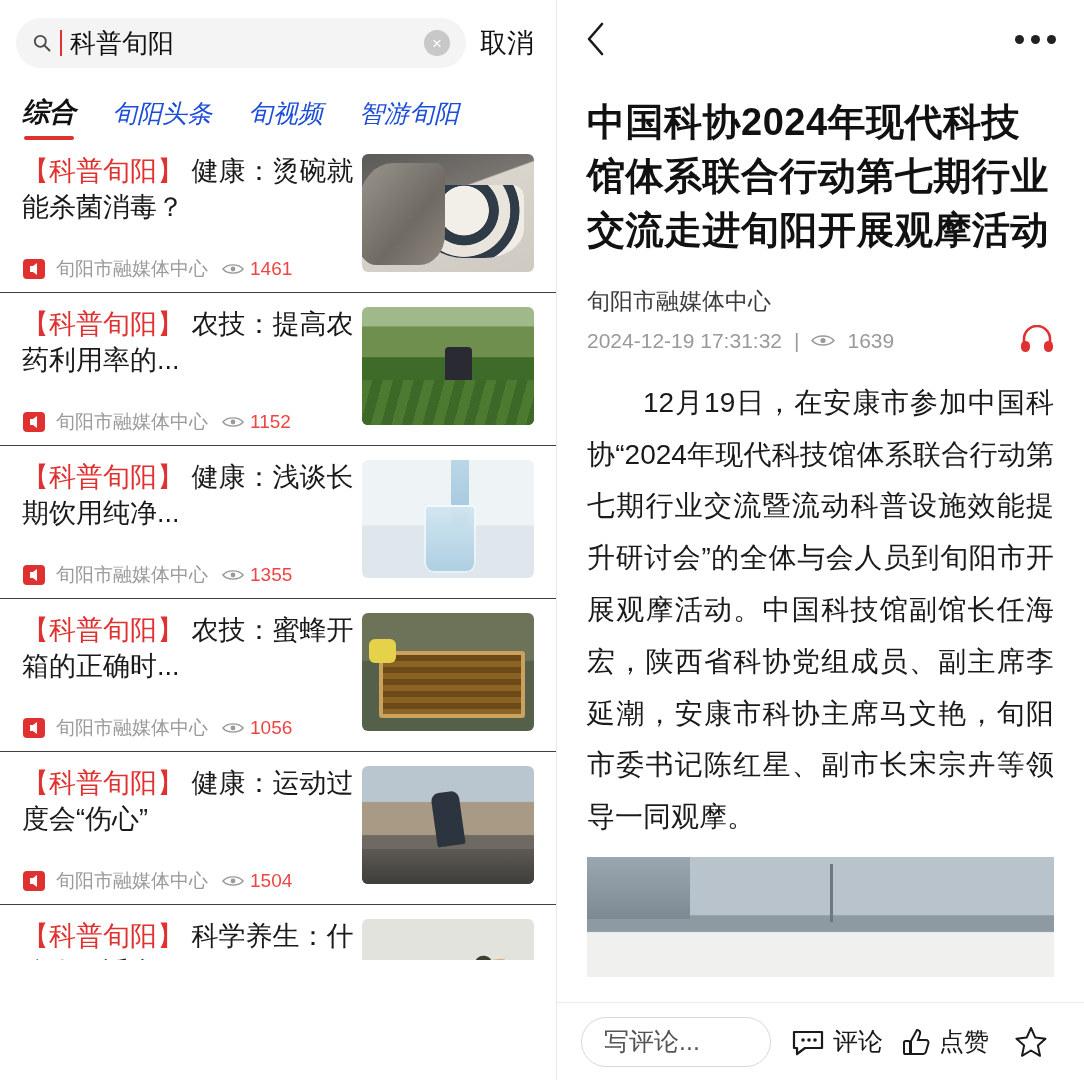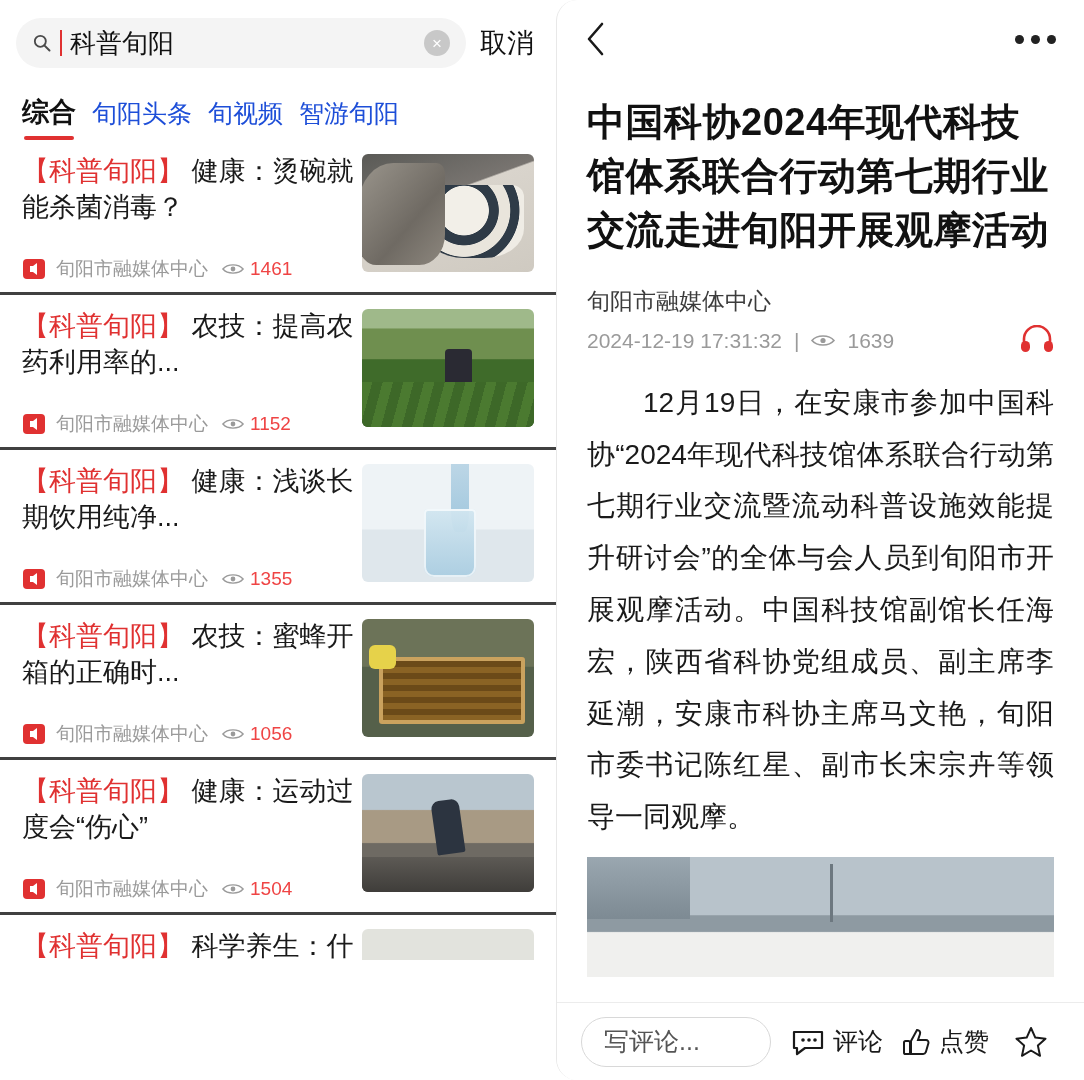--- a/index.html
+++ b/index.html
@@ -78,9 +78,10 @@
   .tabs {
     display: flex;
     align-items: flex-end;
-    gap: 16px;
+    gap: 36px;
     padding: 8px 22px 0 22px;
     height: 62px;
+    font-style: italic;
   }
   .tab {
     font-size: 25px;

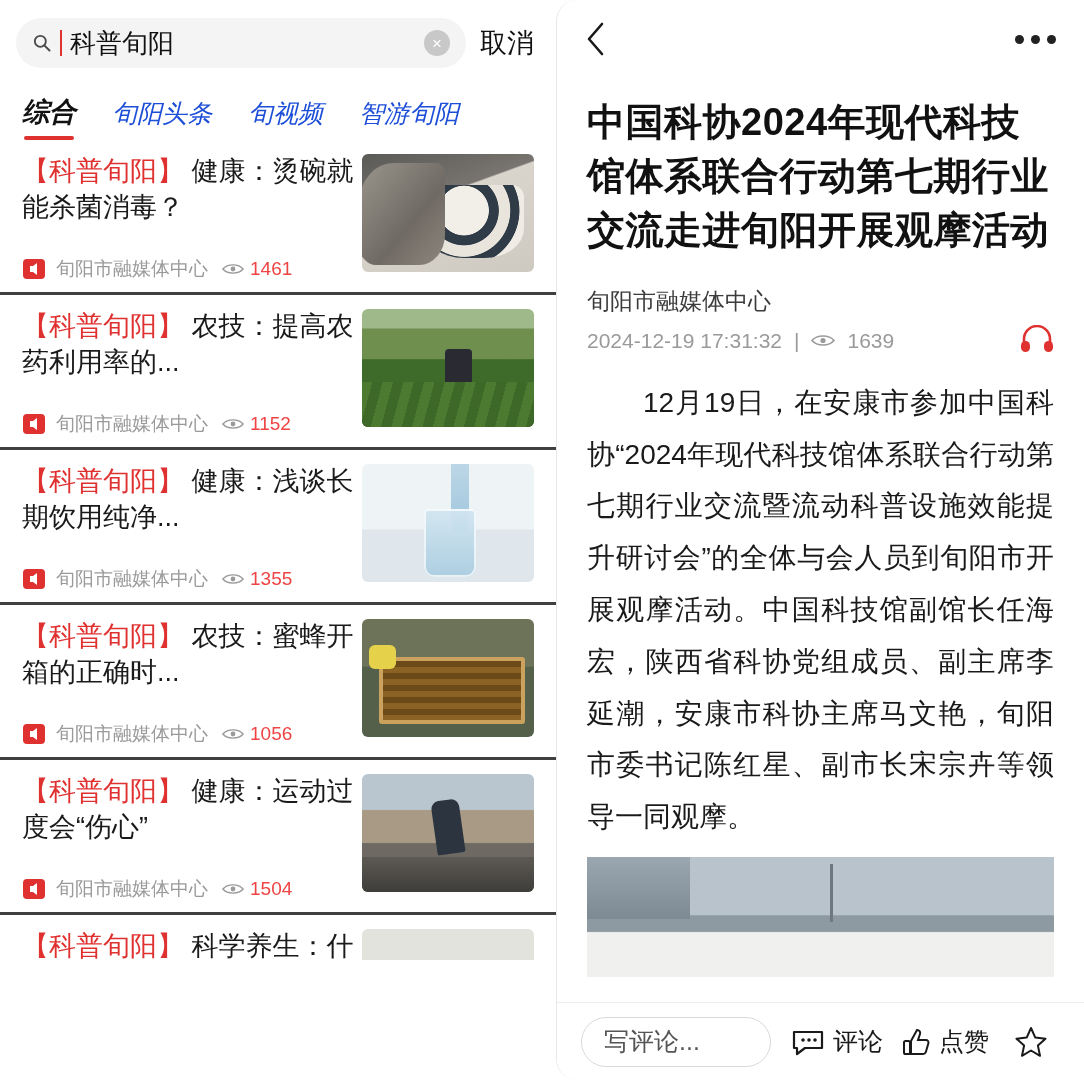--- a/index.html
+++ b/index.html
@@ -246,7 +246,6 @@
     border-left: 1px solid #e8e8e8;
     position: relative;
     overflow: hidden;
-    border-radius: 21px;
   }
   .art-header {
     height: 78px;

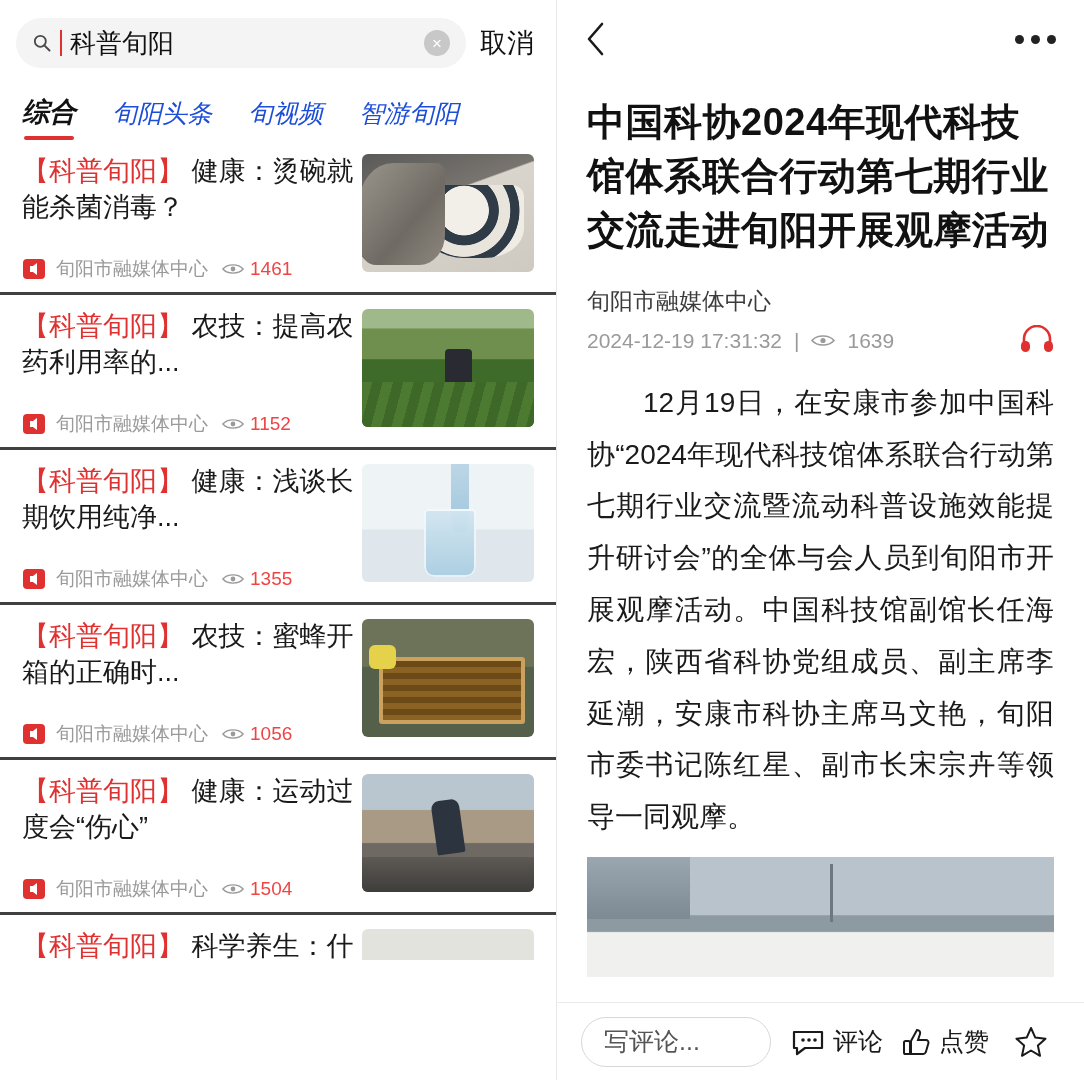--- a/index.html
+++ b/index.html
@@ -110,7 +110,7 @@
   .result-item {
     display: flex;
     padding: 14px 22px 10px 22px;
-    border-bottom: 3px solid #404040;
+    border-bottom: 1px solid #404040;
     align-items: flex-start;
   }
   .result-main {

